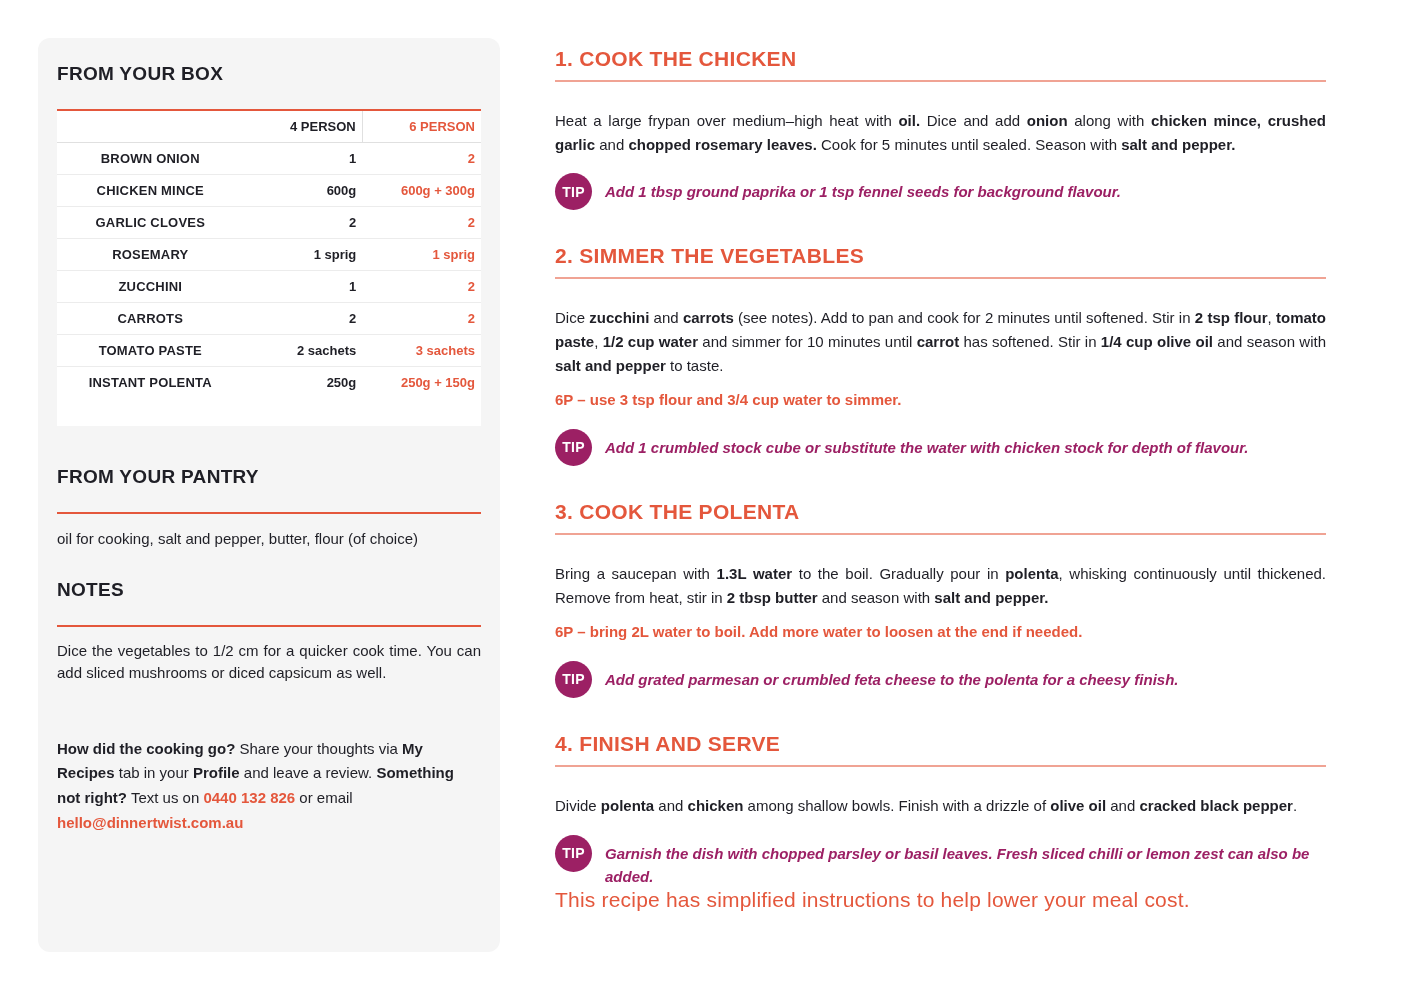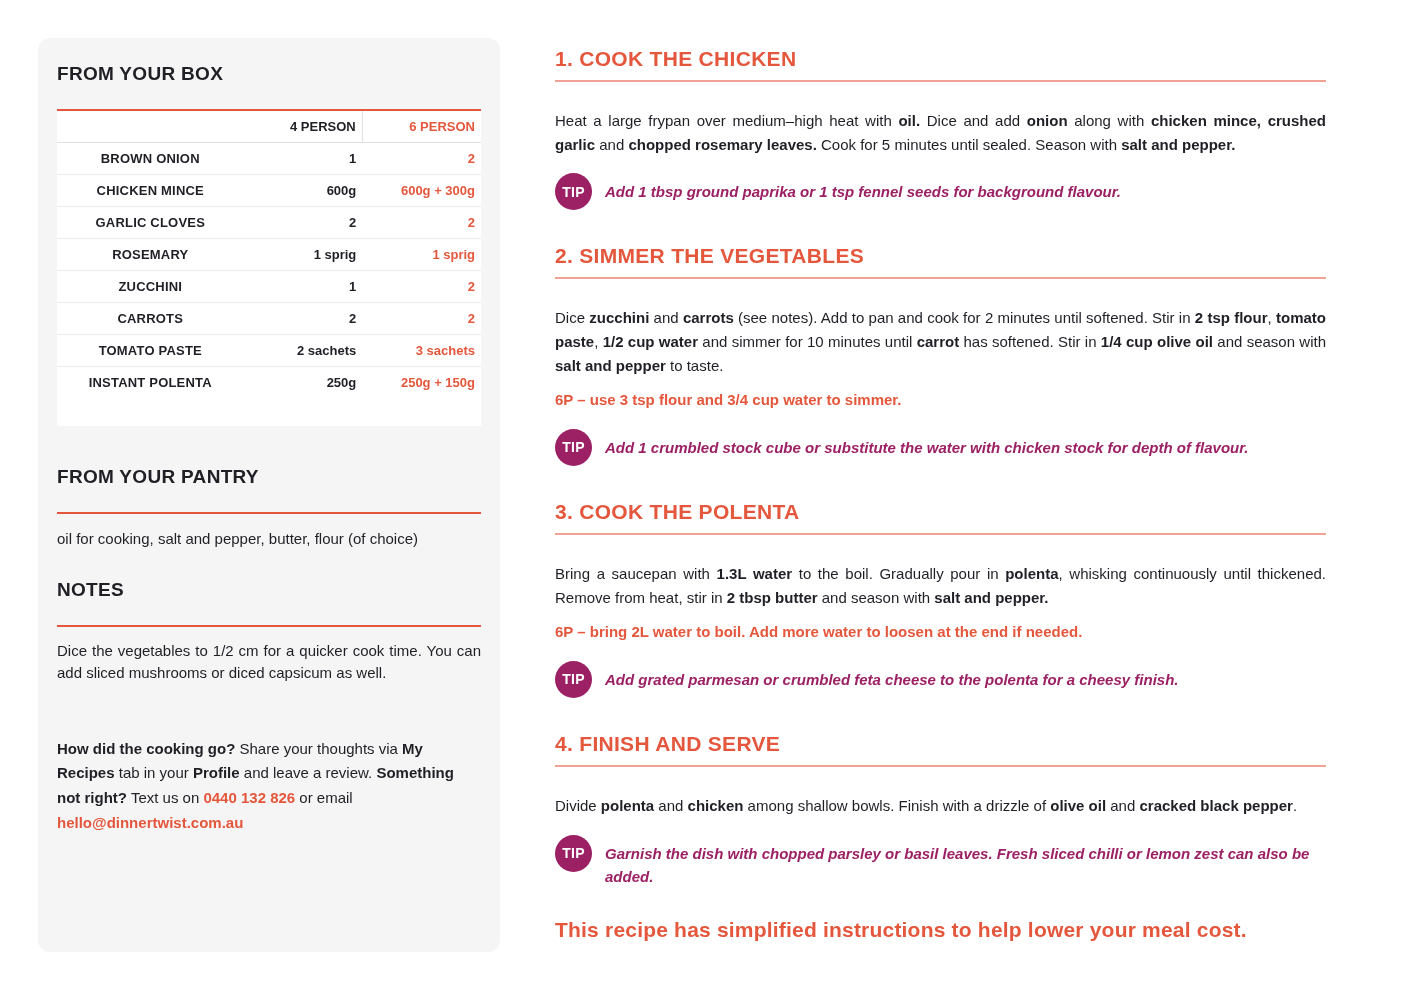--- a/index.html
+++ b/index.html
@@ -48,7 +48,7 @@
     justify-content:center;letter-spacing:.3px;}
   .tip-text{flex:1;font-size:15px;line-height:1.55;font-weight:700;font-style:italic;
     color:var(--magenta);padding-top:7px;}
-  .footer-note{margin-top:30px;font-size:21px;font-weight:700;color:var(--accent);letter-spacing:.2px;}
+  .footer-note{font-size:21px;font-weight:400;color:var(--accent);letter-spacing:.2px;}
   
   .rt-b{font-weight:700;}
   .rt-o{color:var(--accent);}

